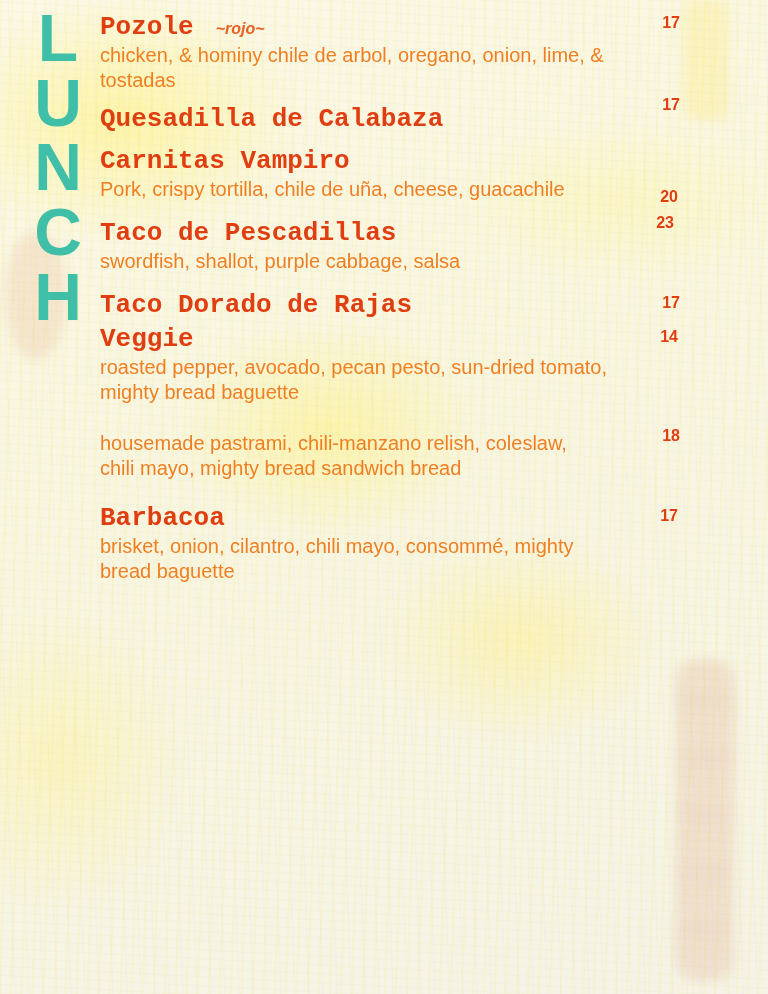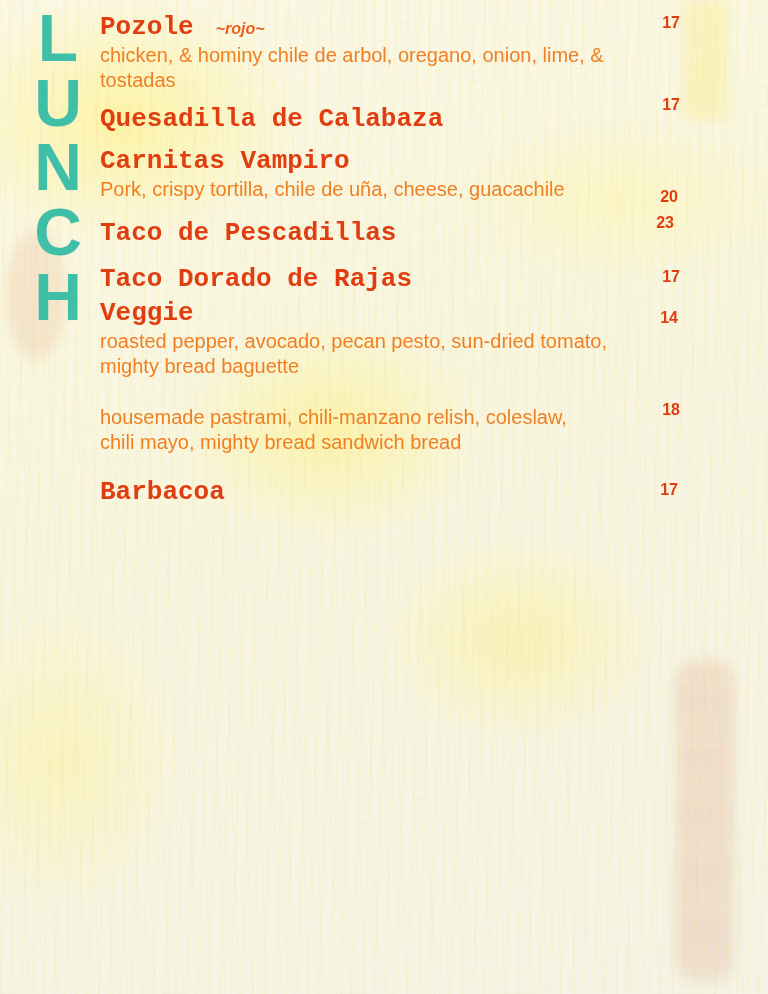--- a/index.html
+++ b/index.html
@@ -183,6 +183,7 @@
       <div class="item-head">
         <span class="item-name">Taco de Pescadillas</span>
       </div>
+      <div class="item-desc">swordfish, shallot, purple cabbage, salsa</div>
       <div class="item-price" style="top:-4px;right:46px;">23</div>
     </div>
 

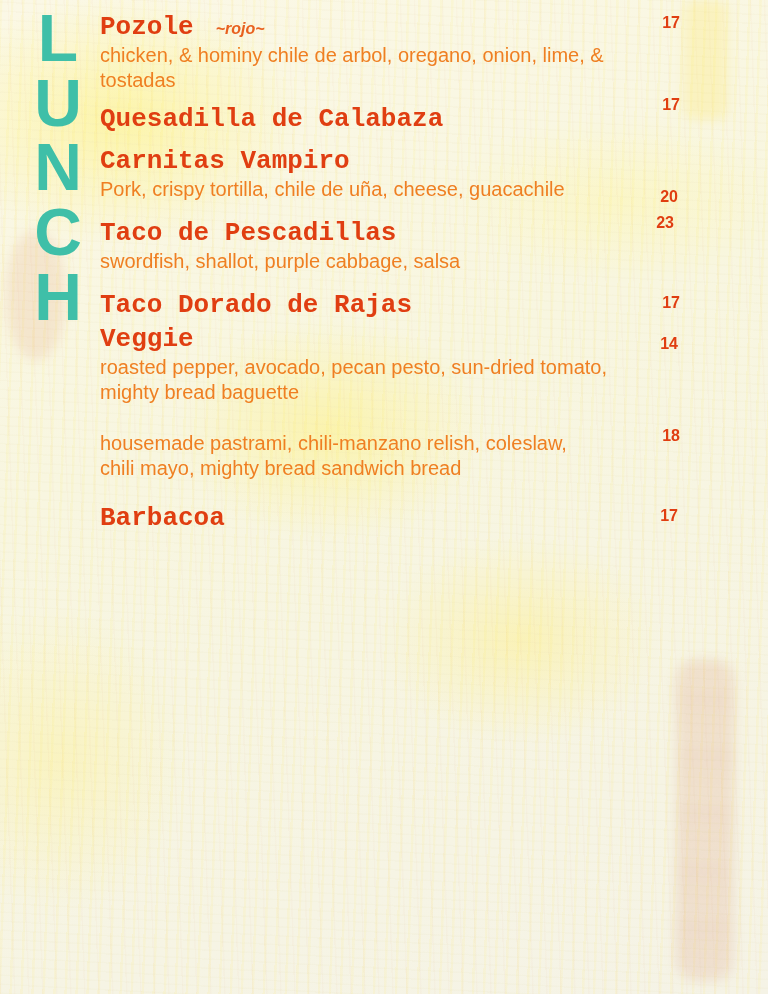--- a/index.html
+++ b/index.html
@@ -199,7 +199,7 @@
         <span class="item-name">Veggie</span>
       </div>
       <div class="item-desc">roasted pepper, avocado, pecan pesto, sun-dried tomato, mighty bread baguette</div>
-      <div class="item-price" style="top:4px;right:42px;margin-top:7px;">14</div>
+      <div class="item-price" style="top:4px;right:42px;">14</div>
     </div>
 
     <div class="item" style="margin-bottom:22px;">

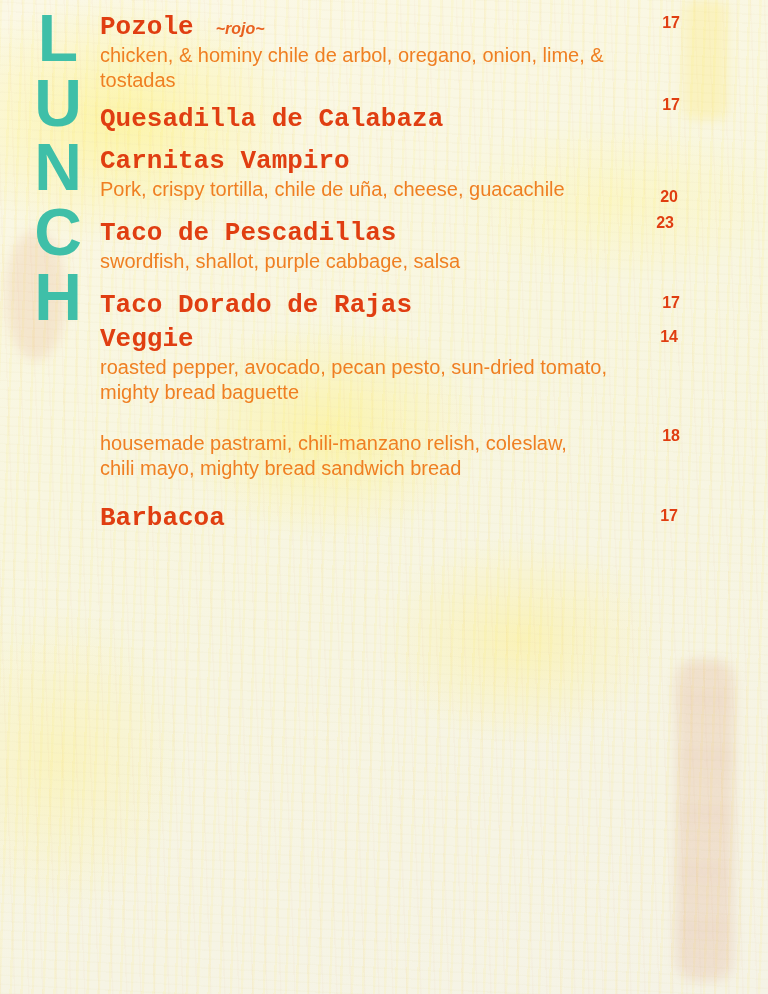--- a/index.html
+++ b/index.html
@@ -211,6 +211,7 @@
       <div class="item-head">
         <span class="item-name">Barbacoa</span>
       </div>
+      <div class="item-desc" style="max-width:520px;">brisket, onion, cilantro, chili mayo, consommé, mighty bread baguette</div>
       <div class="item-price" style="top:4px;right:42px;">17</div>
     </div>
 

